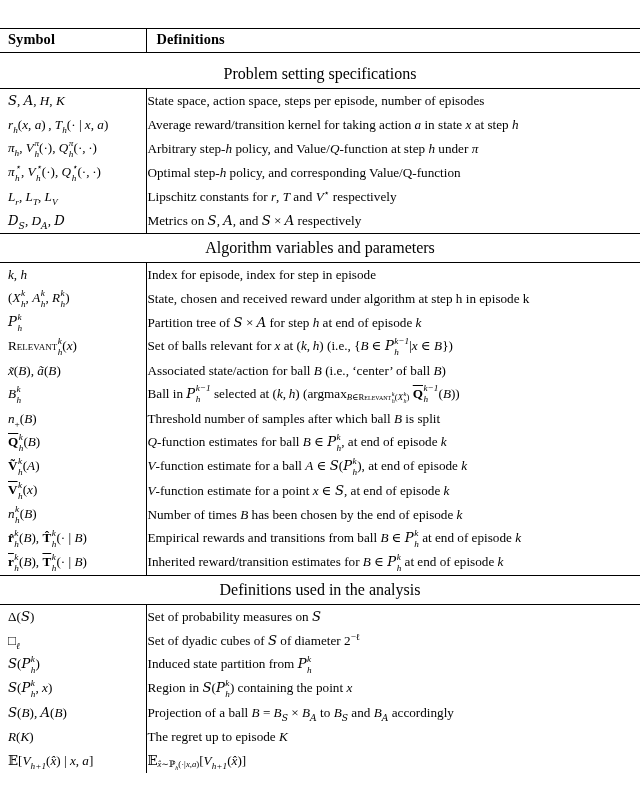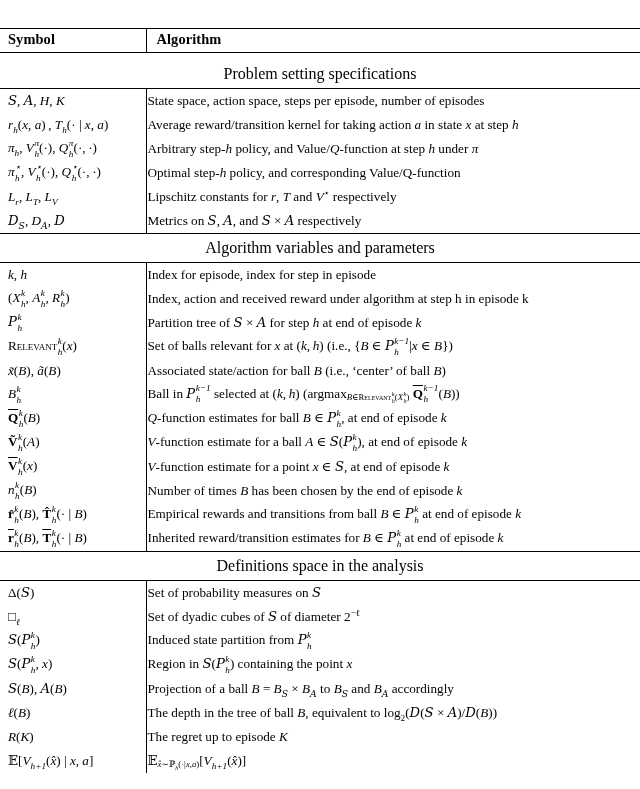--- a/index.html
+++ b/index.html
@@ -129,7 +129,7 @@
 
       <tr>
         <th class="h-sym">Symbol</th>
-        <th class="h-def">Algorithm</th>
+        <th class="h-def">Definitions</th>
       </tr>
 
       <tr class="gap">

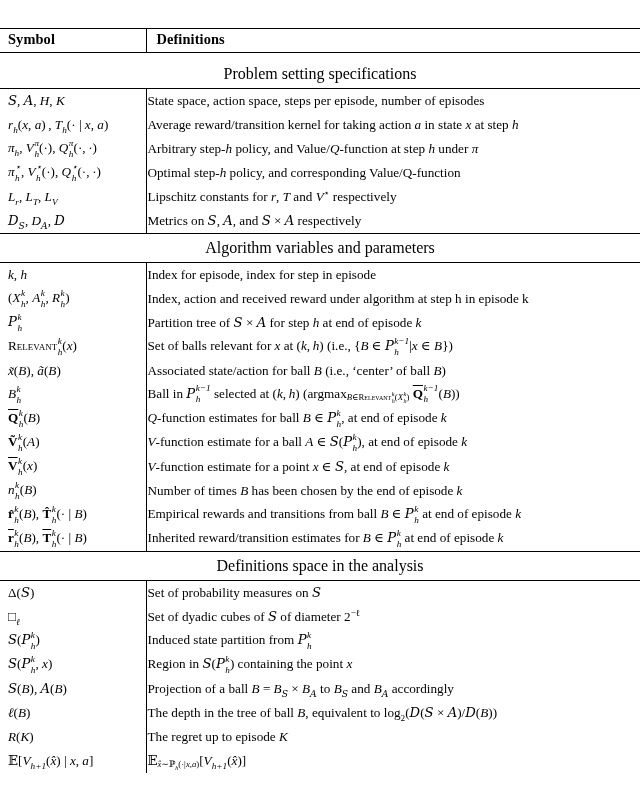--- a/index.html
+++ b/index.html
@@ -181,7 +181,7 @@
 
       <tr>
         <td class="c-sym"><span class="mup">(</span><span class="mi">X</span><span class="ss"><span class="top">k</span><span class="bot">h</span></span><span class="mup">,&nbsp;</span><span class="mi">A</span><span class="ss"><span class="top">k</span><span class="bot">h</span></span><span class="mup">,&nbsp;</span><span class="mi">R</span><span class="ss"><span class="top">k</span><span class="bot">h</span></span><span class="mup">)</span></td>
-        <td class="c-def">Index, action and received reward under algorithm at step h in episode k</td>
+        <td class="c-def">State, chosen and received reward under algorithm at step h in episode k</td>
       </tr>
 
       <tr>

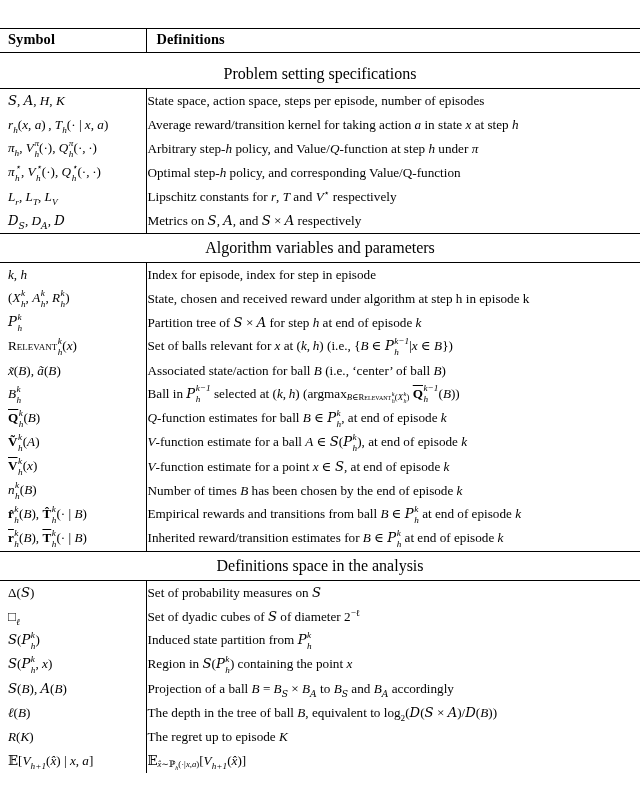--- a/index.html
+++ b/index.html
@@ -204,6 +204,10 @@
         <td class="c-def">Ball in <span class="cal">P</span><span class="ss"><span class="top">k−1</span><span class="bot">h</span></span> selected at (<span class="mi">k</span>, <span class="mi">h</span>) (argmax<span class="tiny" style="vertical-align:-0.3em"><span class="mi">B</span>∈<span class="sc">Relevant</span><span class="ss"><span class="top">k</span><span class="bot">h</span></span>(<span class="mi">X</span><span class="ss"><span class="top">k</span><span class="bot">h</span></span>)</span> <span class="bf ovl">Q</span><span class="ss"><span class="top">k−1</span><span class="bot">h</span></span>(<span class="mi">B</span>))</td>
       </tr>
 
+      <tr>
+        <td class="c-sym"><span class="mi">n</span><sub class="m" style="font-style:normal">+</sub><span class="mup">(</span><span class="mi">B</span><span class="mup">)</span></td>
+        <td class="c-def">Threshold number of samples after which ball <span class="mi">B</span> is split</td>
+      </tr>
 
       <tr>
         <td class="c-sym"><span class="bf ovl">Q</span><span class="ss"><span class="top">k</span><span class="bot">h</span></span><span class="mup">(</span><span class="mi">B</span><span class="mup">)</span></td>

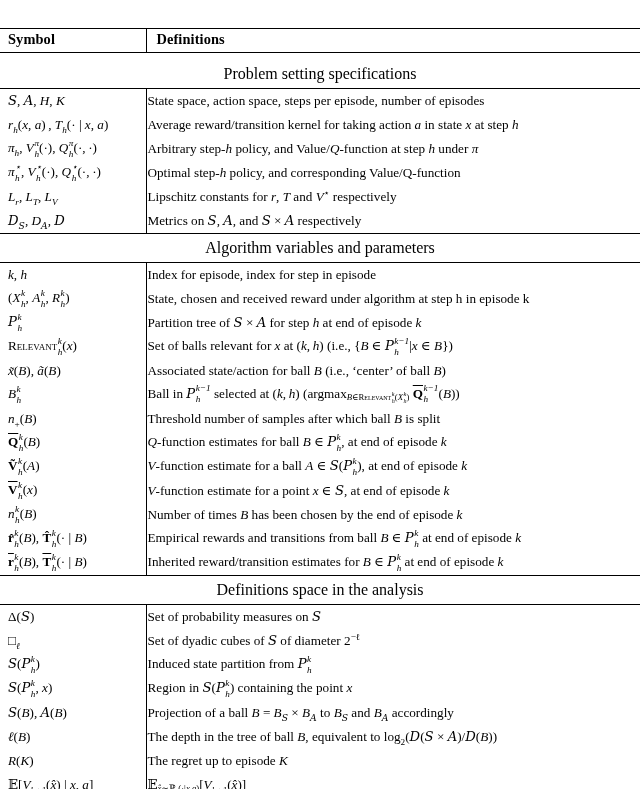--- a/index.html
+++ b/index.html
@@ -240,7 +240,7 @@
       </tr>
 
       <tr>
-        <td class="section" colspan="2">Definitions space in the analysis</td>
+        <td class="section" colspan="2">Definitions used in the analysis</td>
       </tr>
 
       <tr>

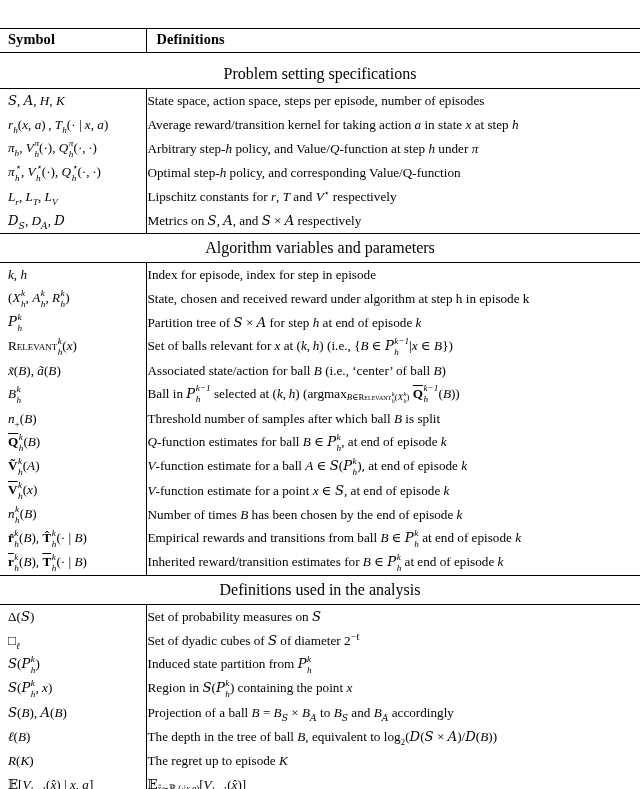--- a/index.html
+++ b/index.html
@@ -269,10 +269,6 @@
       </tr>
 
 
-      <tr>
-        <td class="c-sym"><span class="mi">ℓ</span><span class="mup">(</span><span class="mi">B</span><span class="mup">)</span></td>
-        <td class="c-def">The depth in the tree of ball <span class="mi">B</span>, equivalent to log<sub class="m" style="font-style:normal">2</sub>(<span class="cal">D</span>(<span class="cal">S</span> × <span class="cal">A</span>)/<span class="cal">D</span>(<span class="mi">B</span>))</td>
-      </tr>
 
       <tr>
         <td class="c-sym"><span class="mi">R</span><span class="mup">(</span><span class="mi">K</span><span class="mup">)</span></td>

